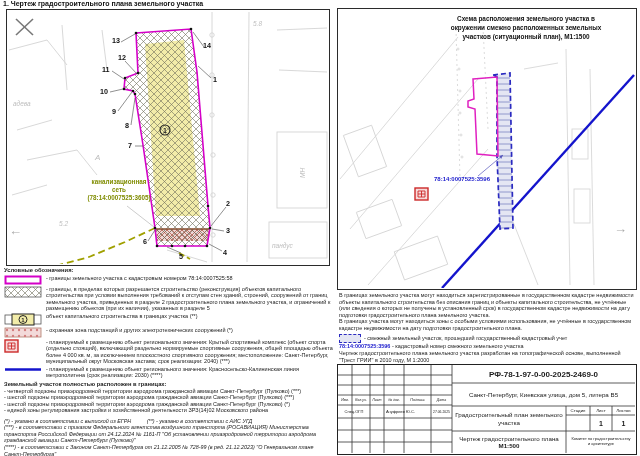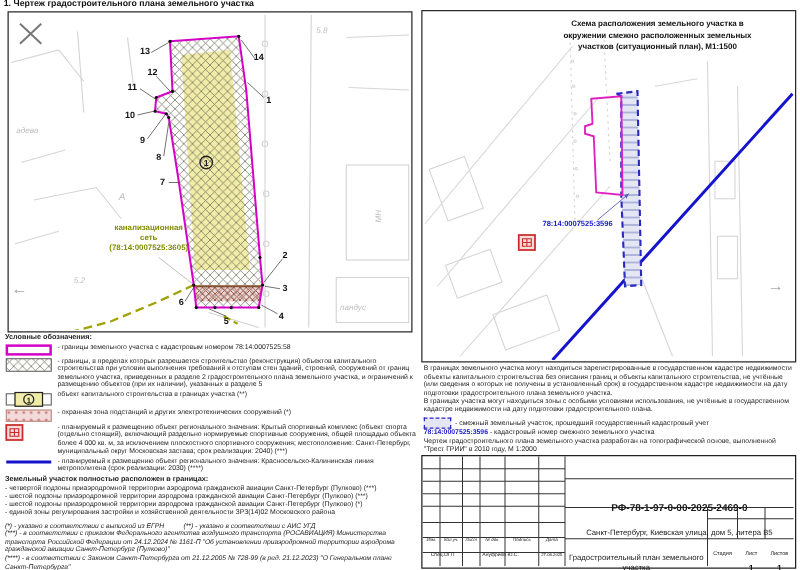--- a/index.html
+++ b/index.html
@@ -21,7 +21,7 @@
   .rnotes .cadblue{color:#1a1acc;font-weight:bold;}
   .adj-ic{display:inline-block;width:20px;height:7px;border:1.2px dashed #2a2ac0;background:#e4e6f3;vertical-align:middle;margin-right:3px;}
   .stamp{box-sizing:border-box;border:1.8px solid #222;background:#fff;}
-  .scell{position:absolute;display:flex;align-items:center;justify-content:center;text-align:center;box-sizing:border-box;margin-top:32px;}
+  .scell{position:absolute;display:flex;align-items:center;justify-content:center;text-align:center;box-sizing:border-box;}
   svg text{font-family:"Liberation Sans",sans-serif;}
 </style>
 </head>

